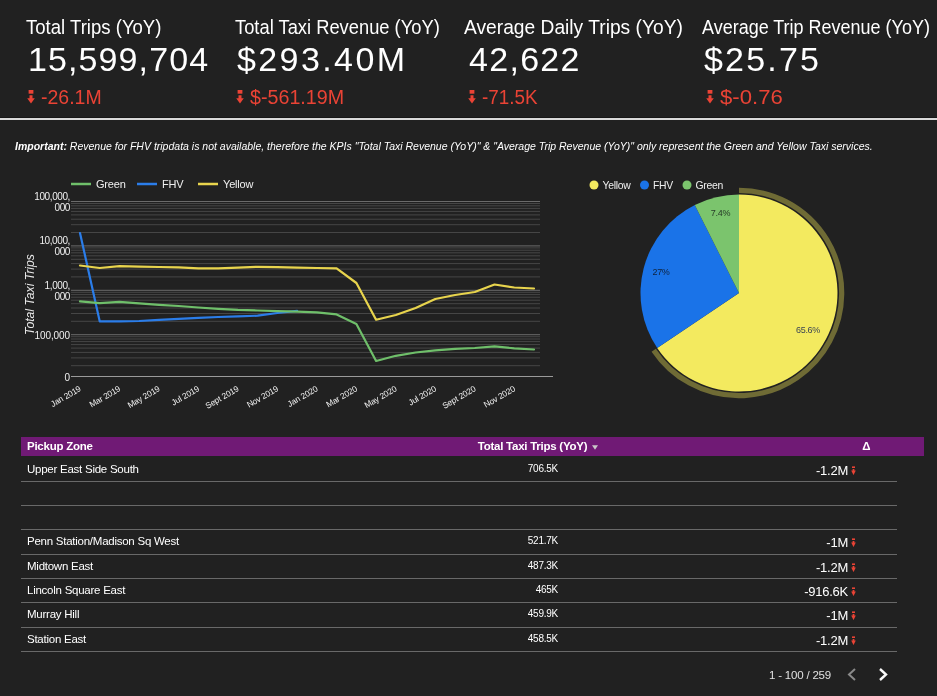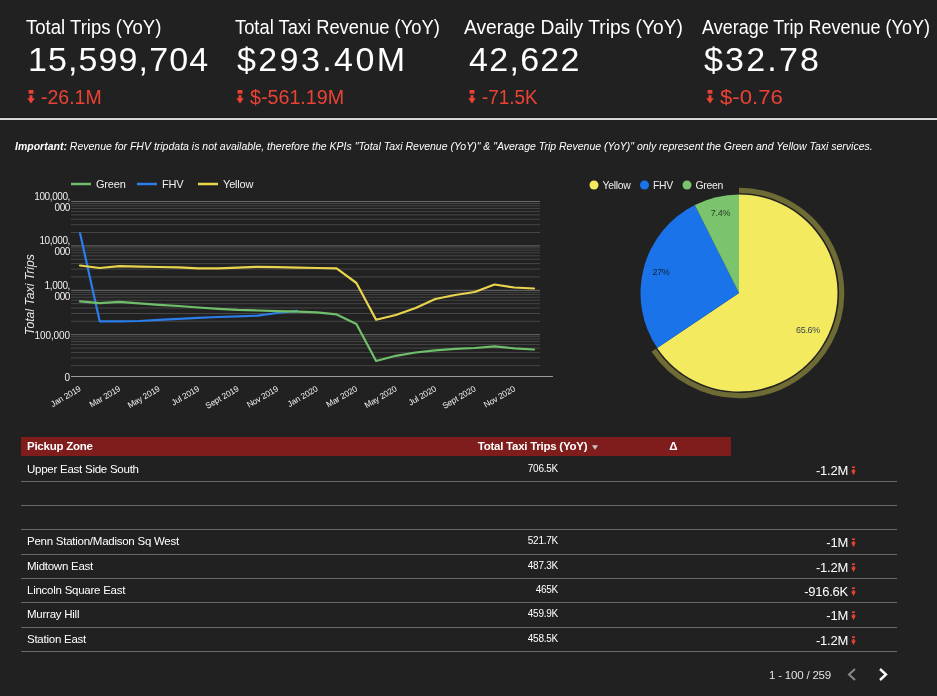--- a/index.html
+++ b/index.html
@@ -58,7 +58,7 @@
 </div>
 
 <div class="sc-title" style="left:702px;transform:scaleX(0.877)">Average Trip Revenue (YoY)</div>
-<div class="sc-num" style="left:704px;letter-spacing:2.2px">$32.78</div>
+<div class="sc-num" style="left:704px;letter-spacing:2.2px">$25.75</div>
 <div class="sc-delta" style="left:705.5px">
   <svg width="8" height="14" viewBox="0 0 8 14" style="margin-top:5px;margin-right:6px;flex:none">
       <path d="M1.6,0 h4.8 v3.7 h-4.8 Z" fill="#ea4335"></path>

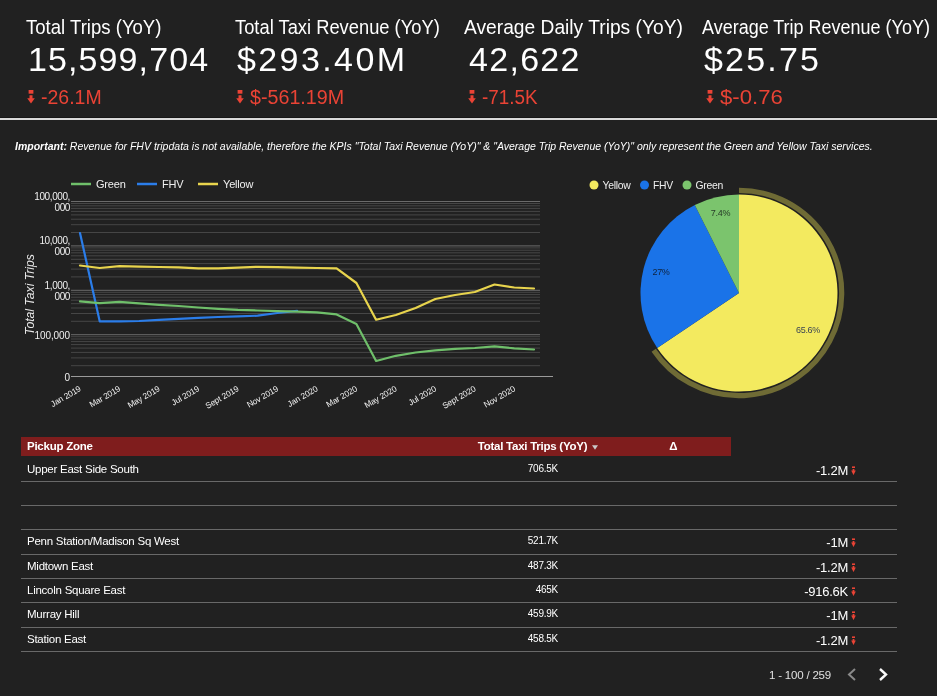--- a/index.html
+++ b/index.html
@@ -11,7 +11,7 @@
 .divider-shadow { position:absolute; left:0; top:116.5px; width:937px; height:1.5px; background:#171717; }
 .note { position:absolute; left:15px; top:140px; font-size:10.5px; font-style:italic; color:#fff;
   white-space:nowrap; }
-.thead { position:absolute; left:21px; top:0px; width:710px; height:18.5px; background:#7f1d1d; }
+.thead { position:absolute; left:21px; top:0px; width:903px; height:18.5px; background:#701a75; }
 .thead .h1 { position:absolute; left:6px; top:3.2px; font-size:11.5px; font-weight:bold; color:#fff; letter-spacing:-0.25px; }
 .thead .h2 { position:absolute; left:437px; top:3.2px; width:160px; text-align:center; font-size:11.5px; font-weight:bold; color:#fff; letter-spacing:-0.25px; white-space:nowrap; }
 .thead .h3 { position:absolute; right:53.5px; top:3.2px; font-size:11.5px; font-weight:bold; color:#fff; }

